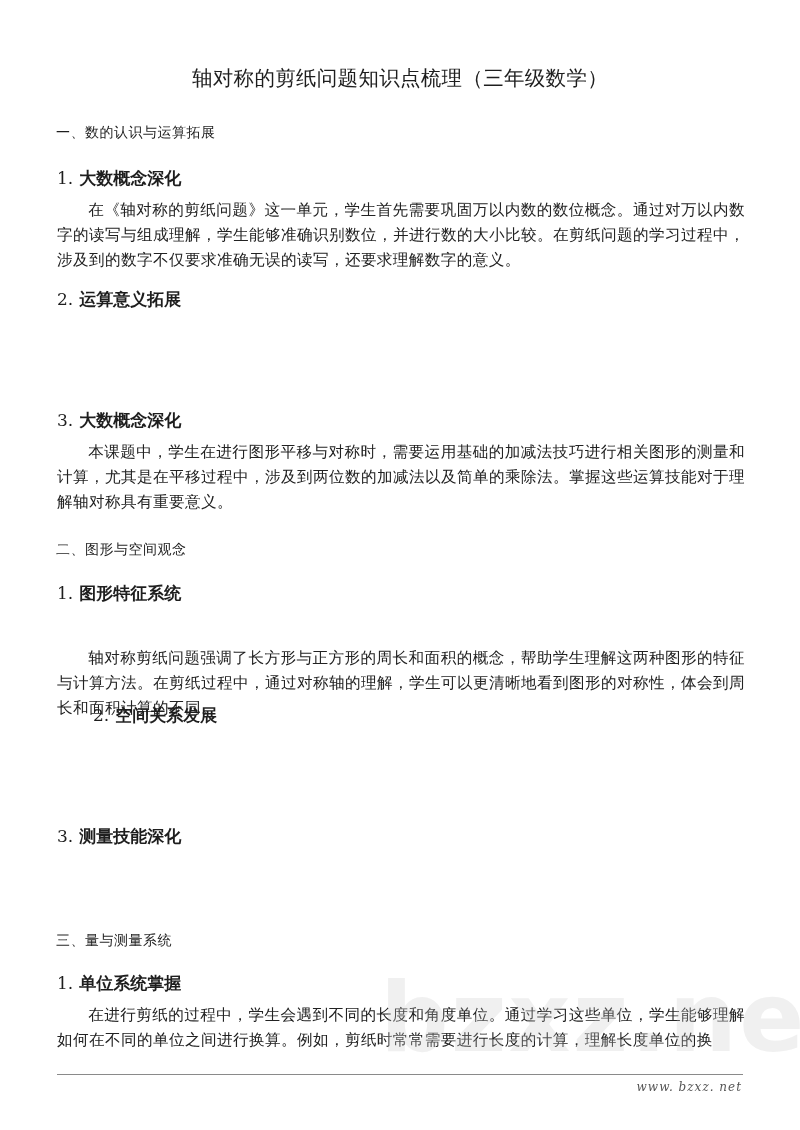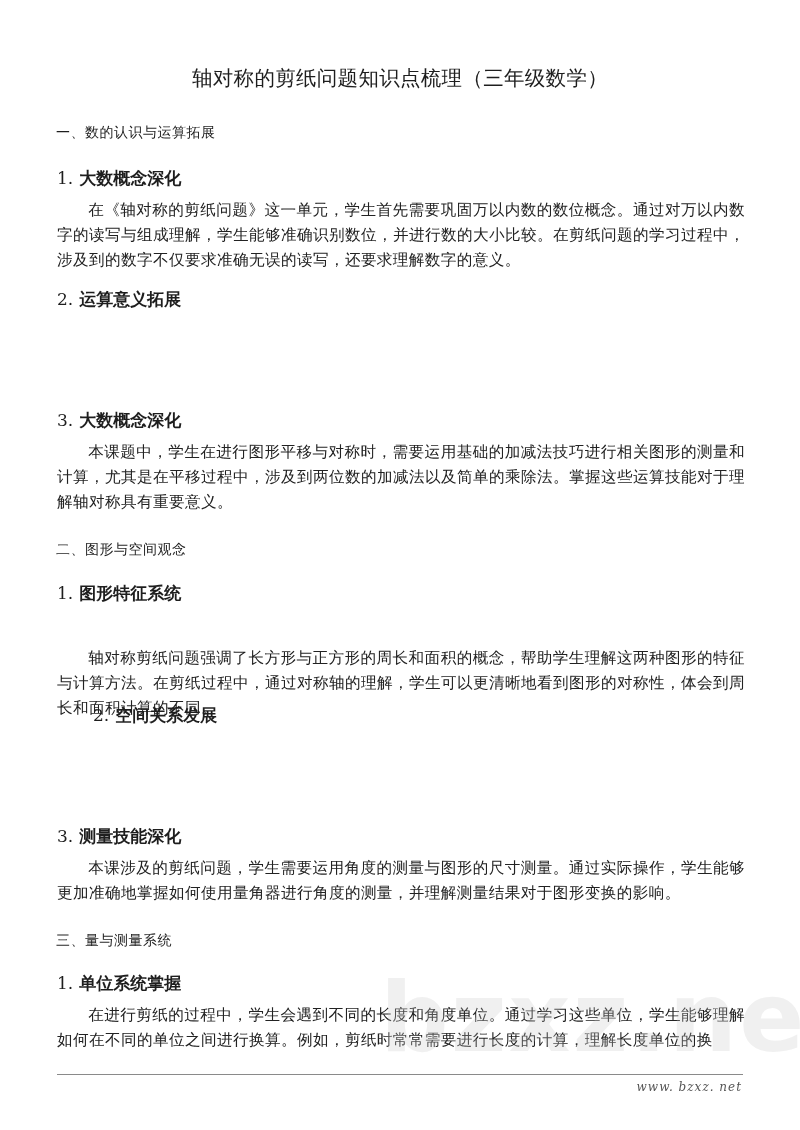--- a/index.html
+++ b/index.html
@@ -135,7 +135,6 @@
   <div class="h3" style="top:825px;">
     <span class="num">3.</span><span>测量技能深化</span>
   </div>
-  <div class="body" style="top:856px;">本课涉及的剪纸问题，学生需要运用角度的测量与图形的尺寸测量。通过实际操作，学生能够更加准确地掌握如何使用量角器进行角度的测量，并理解测量结果对于图形变换的影响。</div>
 
   <div class="h2" style="top:927px;">三、量与测量系统</div>
 

